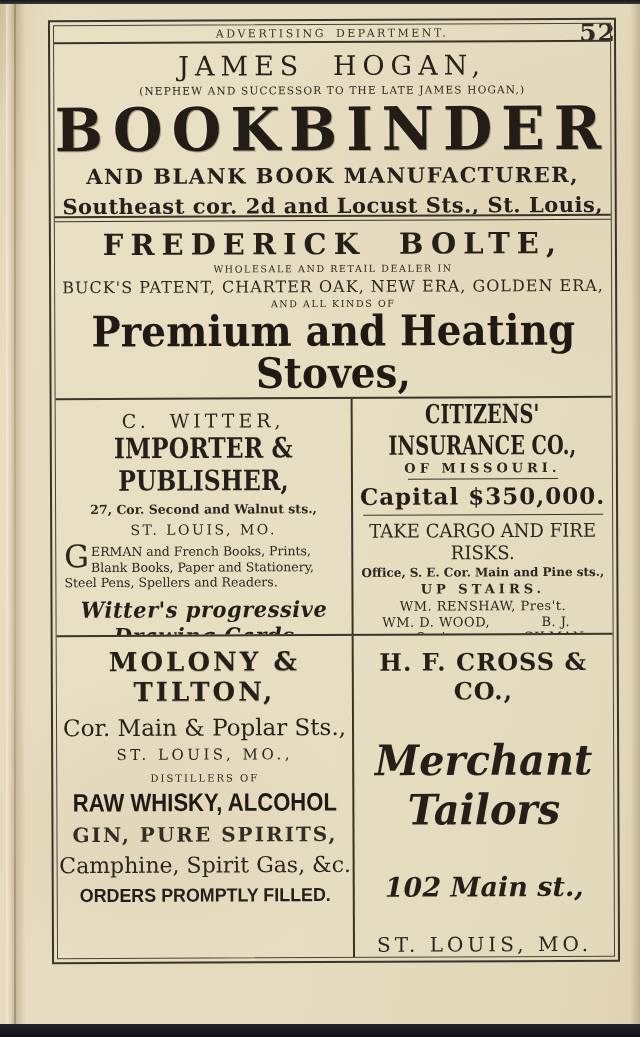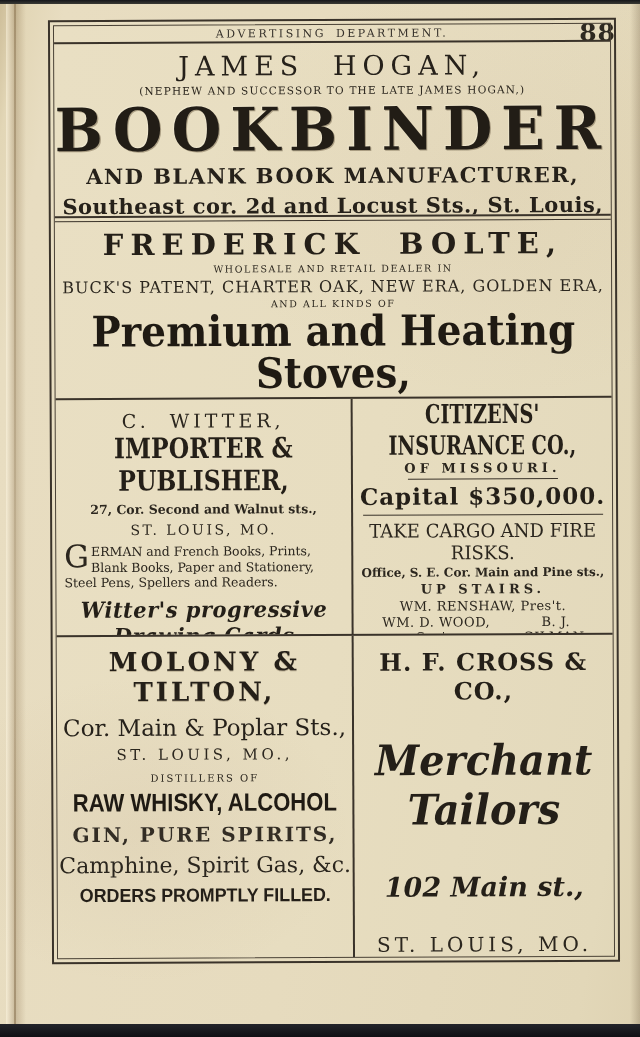--- a/index.html
+++ b/index.html
@@ -106,7 +106,7 @@
   <div class="fold-line"></div>
   <div class="edge-right"></div>
 
-  <div class="pagenum">88</div>
+  <div class="pagenum">52</div>
 
   <div class="frame">
     <div class="frame-inner">

